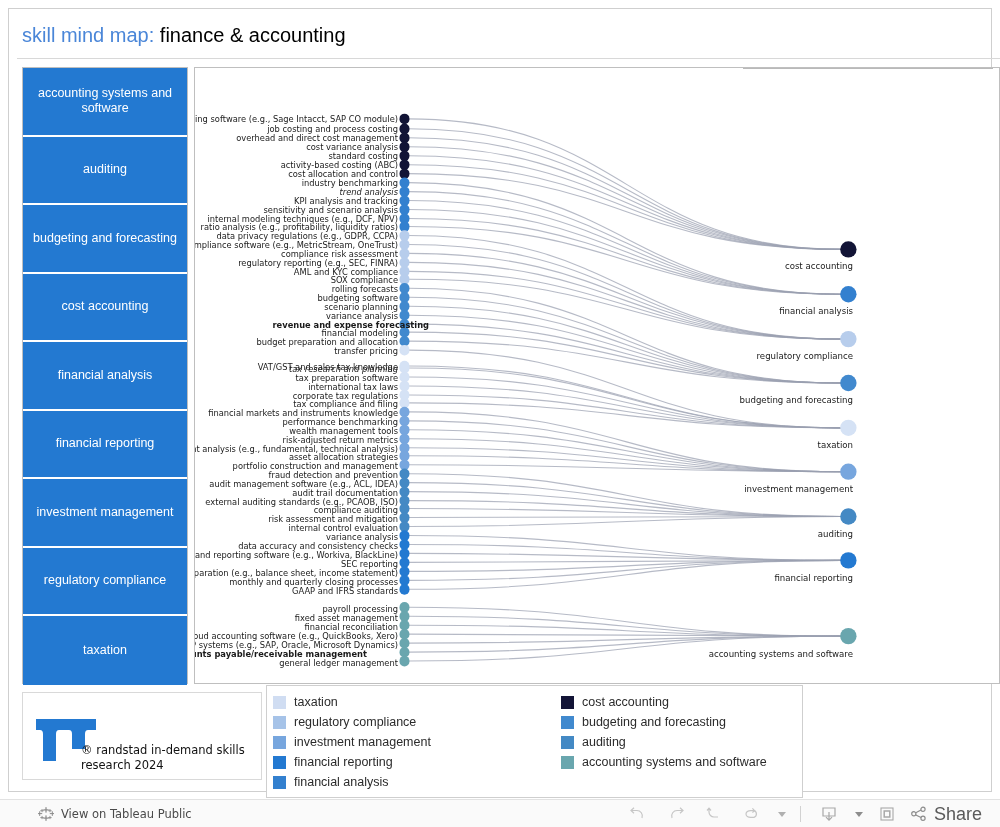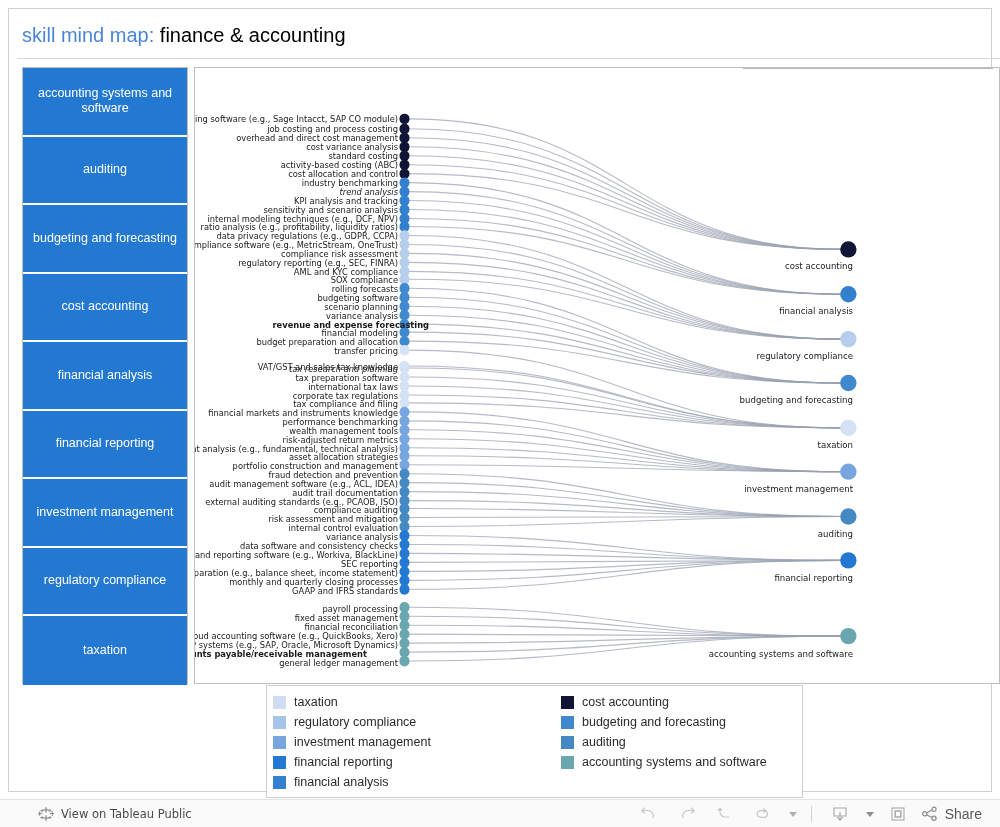--- a/index.html
+++ b/index.html
@@ -315,7 +315,7 @@
         <div class="lbl-left" style="right: 601px; top: 451px;">risk assessment and mitigation</div>
         <div class="lbl-left" style="right: 601px; top: 460px;">internal control evaluation</div>
         <div class="lbl-left" style="right: 601px; top: 469px;">variance analysis</div>
-        <div class="lbl-left" style="right: 601px; top: 478px;">data software and consistency checks</div>
+        <div class="lbl-left" style="right: 601px; top: 478px;">data accuracy and consistency checks</div>
         <div class="lbl-left" style="right: 601px; top: 487px;">consolidation and reporting software (e.g., Workiva, BlackLine)</div>
         <div class="lbl-left" style="right: 601px; top: 496px;">SEC reporting</div>
         <div class="lbl-left" style="right: 601px; top: 505px;">financial statement preparation (e.g., balance sheet, income statement)</div>

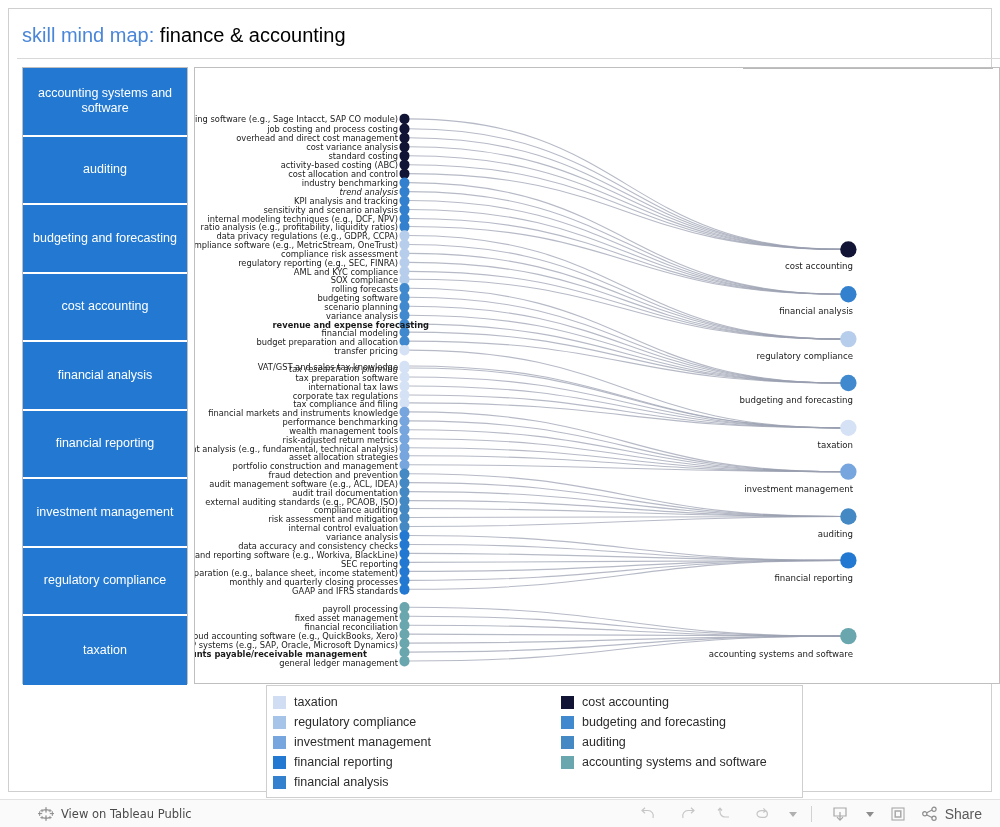--- a/index.html
+++ b/index.html
@@ -130,6 +130,16 @@
       </div>
   </div>
 
+  <div class="logobox">
+    <svg class="logo-mark" viewBox="0 0 76 42">
+      <path d="M0 0 H30 V11 H23 Q20 11 20 15 V42 H7 V15 Q7 11 4 11 H0 Z" fill="#2379d1"></path>
+      <path d="M30 0 H60 V11 H52 Q49 11 49 15 V30 H36 V15 Q36 11 33 11 H30 Z" fill="#2379d1"></path>
+    </svg>
+    <div class="logo-text">
+      <div>® randstad in-demand skills</div>
+      <div>research 2024</div>
+    </div>
+  </div>
 
   <div class="chart">
     <div class="chart-top-rule"></div>

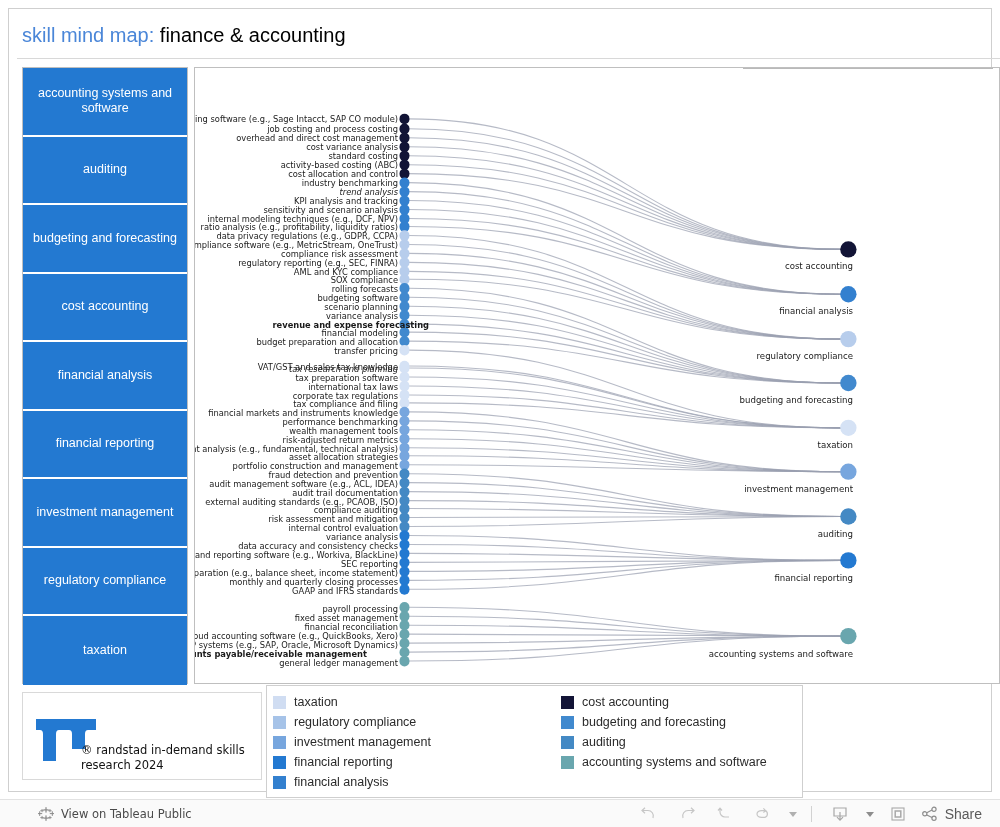--- a/index.html
+++ b/index.html
@@ -85,7 +85,7 @@
   .tb-btn{width:38px;height:22px;display:flex;align-items:center;justify-content:center;cursor:pointer;}
   .tb-sep{width:1px;height:16px;background:#d2d2d2;margin:0 9px;}
   .tb-share{display:flex;align-items:center;cursor:pointer;padding-left:4px;}
-  .tb-share .sh-txt{font-size:14px;color:#5a5a5a;margin-left:6px;}
+  .tb-share .sh-txt{font-size:18px;color:#5a5a5a;margin-left:6px;}
   .caret{width:0;height:0;border-left:4px solid transparent;border-right:4px solid transparent;
          border-top:5px solid #b0b0b0;margin-left:3px;}
 </style>

